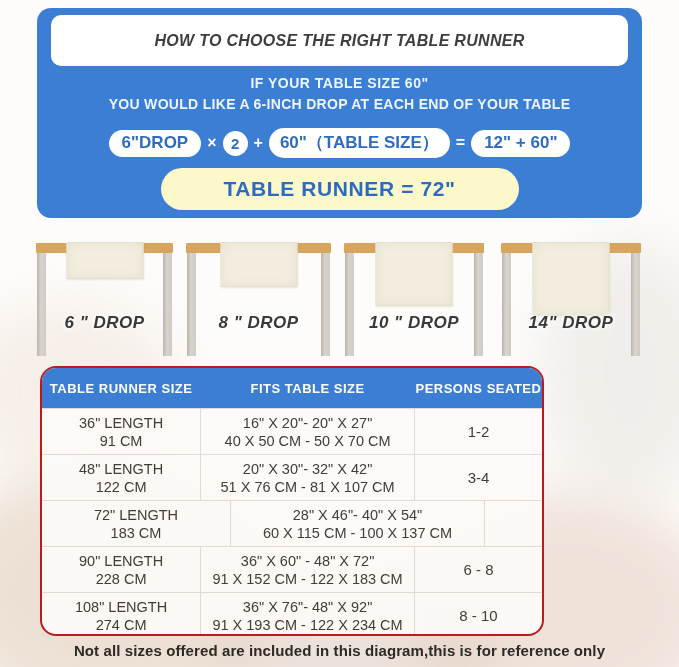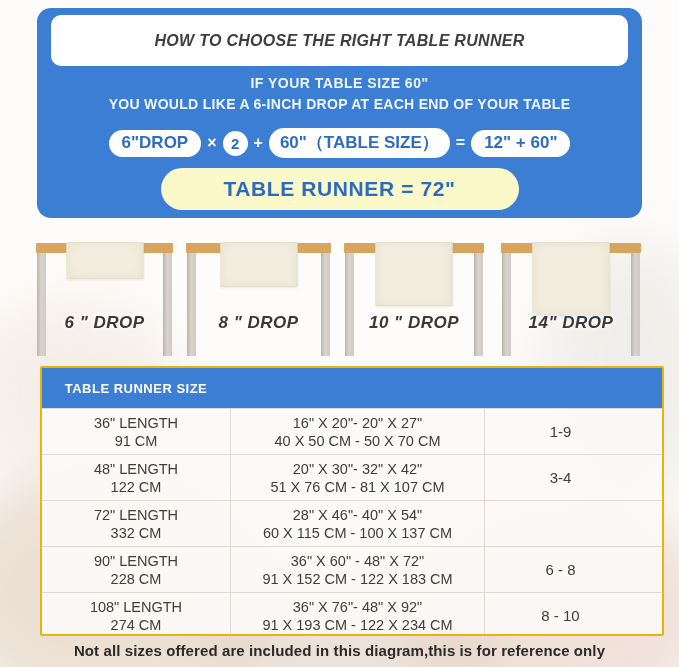--- a/index.html
+++ b/index.html
@@ -89,8 +89,8 @@
 
   
   .size-table {
-    position: absolute; left: 40px; top: 366px; width: 624px; height: 270px;
-    border: 2px solid #eab308; border-radius: 2px; overflow: hidden;
+    position: absolute; left: 40px; top: 366px; width: 504px; height: 270px;
+    border: 2px solid #b91c1c; border-radius: 16px; overflow: hidden;
     background: rgba(252, 250, 247, 0.92);
   }
   .st-header { display: flex; height: 40px; background: #3b7ed3; }

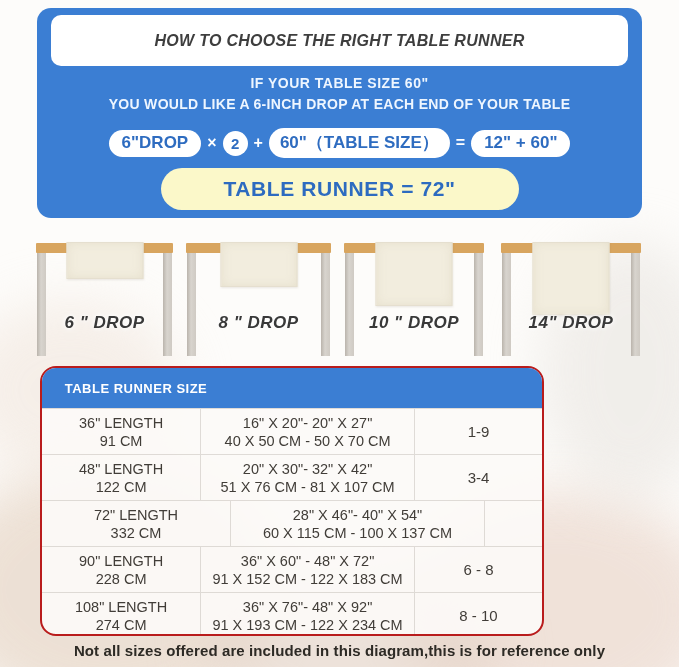--- a/index.html
+++ b/index.html
@@ -183,6 +183,7 @@
 <div class="size-table">
   <div class="st-header">
     <div class="hcell c1">TABLE RUNNER SIZE</div>
+    <div class="hcell c2">FITS TABLE SIZE</div>
   </div>
 
   <div class="st-row">

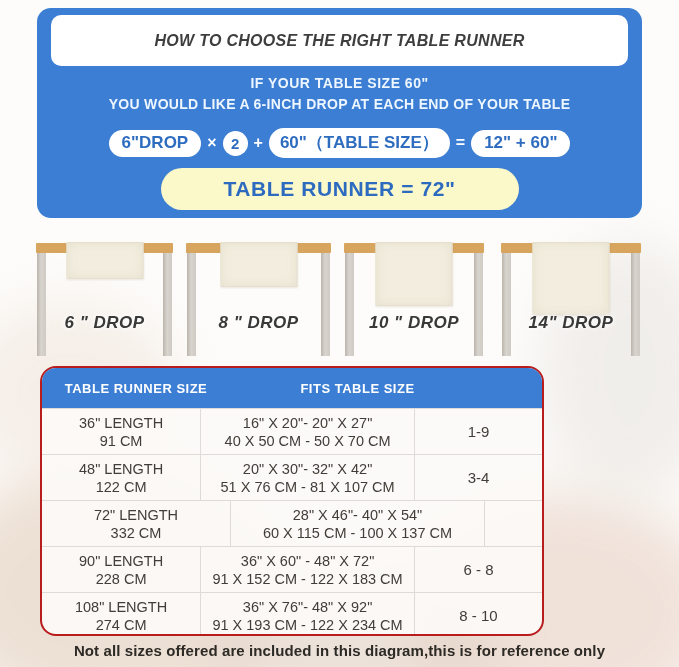--- a/index.html
+++ b/index.html
@@ -184,6 +184,7 @@
   <div class="st-header">
     <div class="hcell c1">TABLE RUNNER SIZE</div>
     <div class="hcell c2">FITS TABLE SIZE</div>
+    <div class="hcell c3">PERSONS SEATED</div>
   </div>
 
   <div class="st-row">

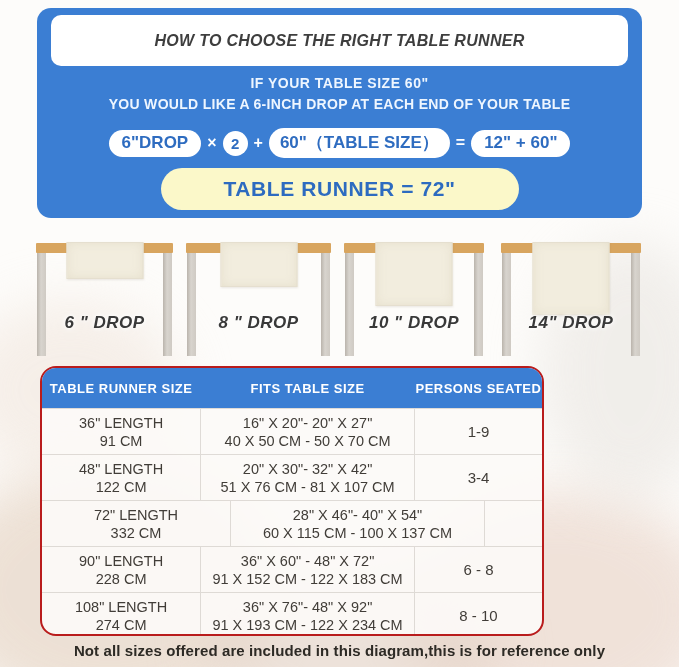--- a/index.html
+++ b/index.html
@@ -196,7 +196,7 @@
       <span>16" X 20"- 20" X 27"</span>
       <span>40 X 50 CM - 50 X 70 CM</span>
     </div>
-    <div class="cell c3">1-9</div>
+    <div class="cell c3">1-2</div>
   </div>
 
   <div class="st-row">

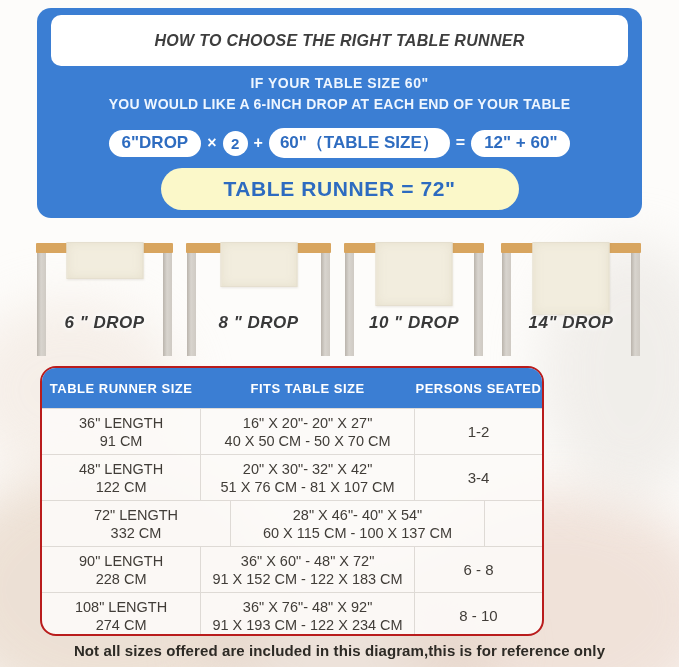--- a/index.html
+++ b/index.html
@@ -214,7 +214,7 @@
   <div class="st-row">
     <div class="cell c1">
       <span>72" LENGTH</span>
-      <span>332 CM</span>
+      <span>183 CM</span>
     </div>
     <div class="cell c2">
       <span>28" X 46"- 40" X 54"</span>

